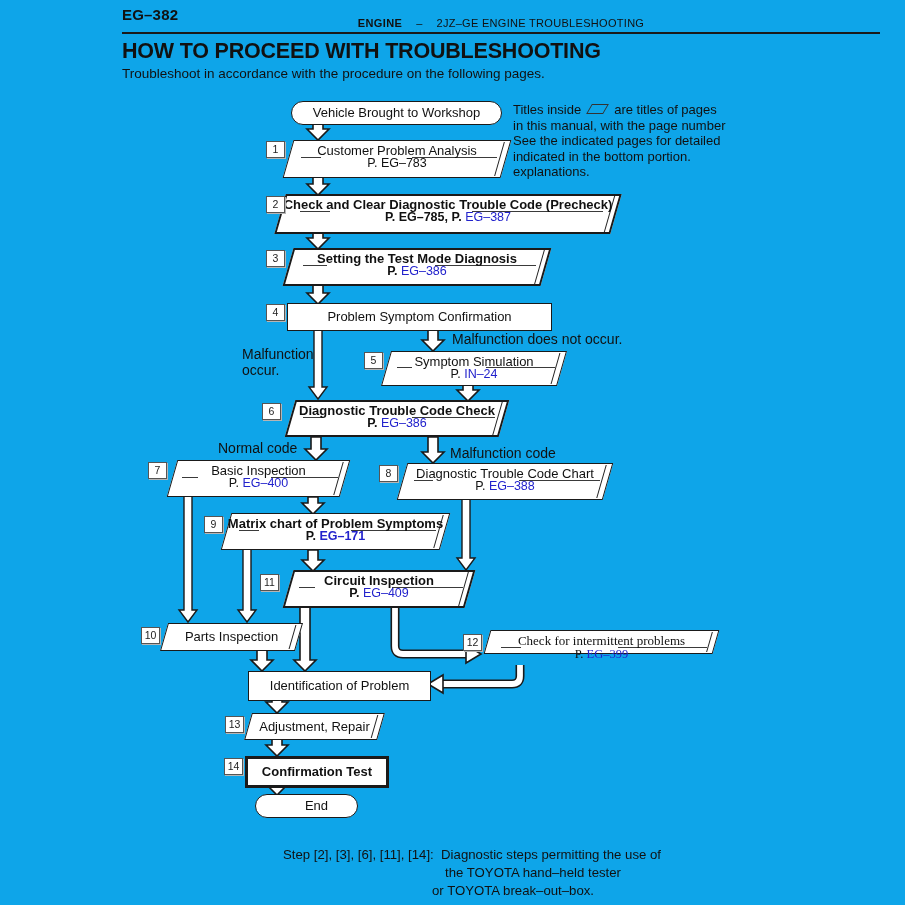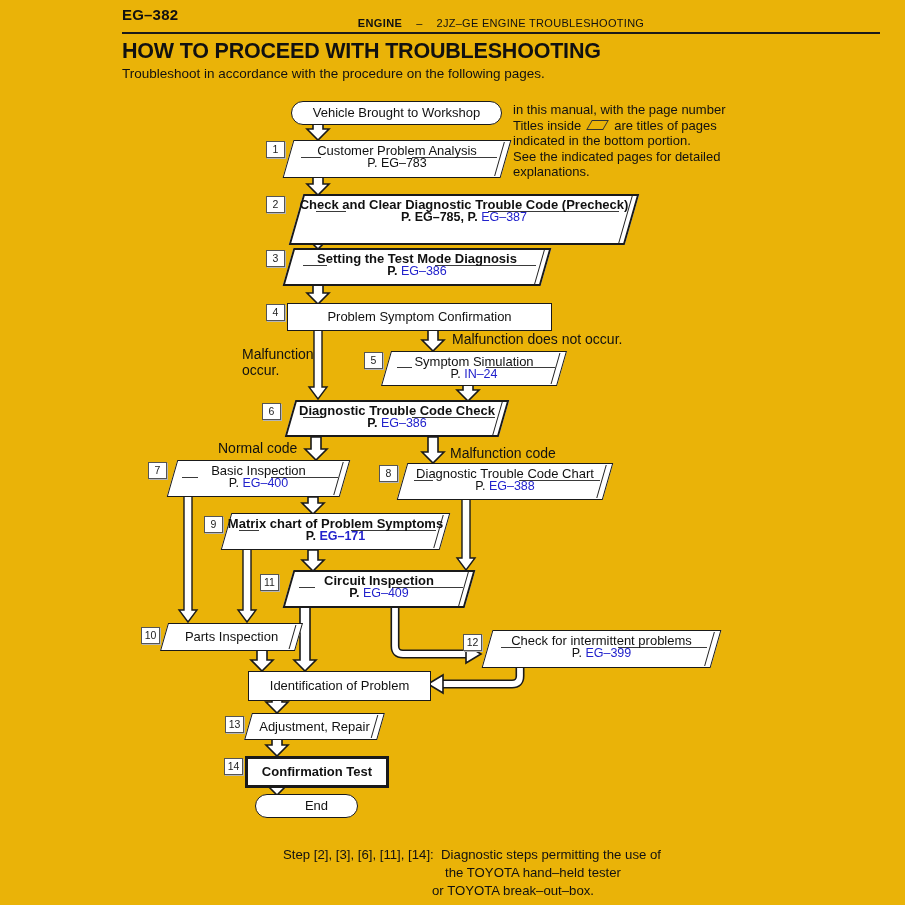--- a/index.html
+++ b/index.html
@@ -5,7 +5,7 @@
   html,body{margin:0;padding:0;background:#fff;}
   .page{
     position:relative;width:905px;height:905px;overflow:hidden;
-    background:#eab308;color:#111;
+    background:#0ea5e9;color:#111;
     font-family:"Liberation Sans","DejaVu Sans",sans-serif;
   }
   

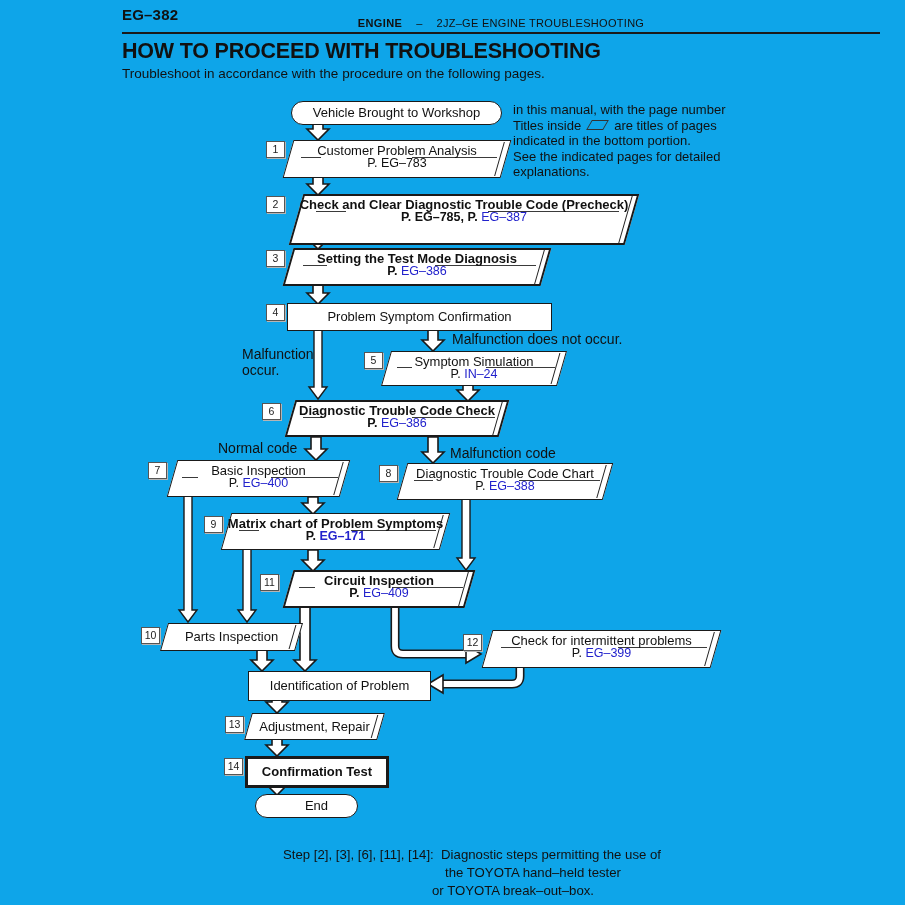--- a/index.html
+++ b/index.html
@@ -68,8 +68,8 @@
   <div class="intro">Troubleshoot in accordance with the procedure on the following pages.</div>
 
   <div class="note">
+    <div><span>Titles inside</span><span class="mini-para"></span><span>are titles of pages</span></div>
     <div>in this manual, with the page number</div>
-    <div><span>Titles inside</span><span class="mini-para"></span><span>are titles of pages</span></div>
     <div>indicated in the bottom portion.</div>
     <div>See the indicated pages for detailed</div>
     <div>explanations.</div>

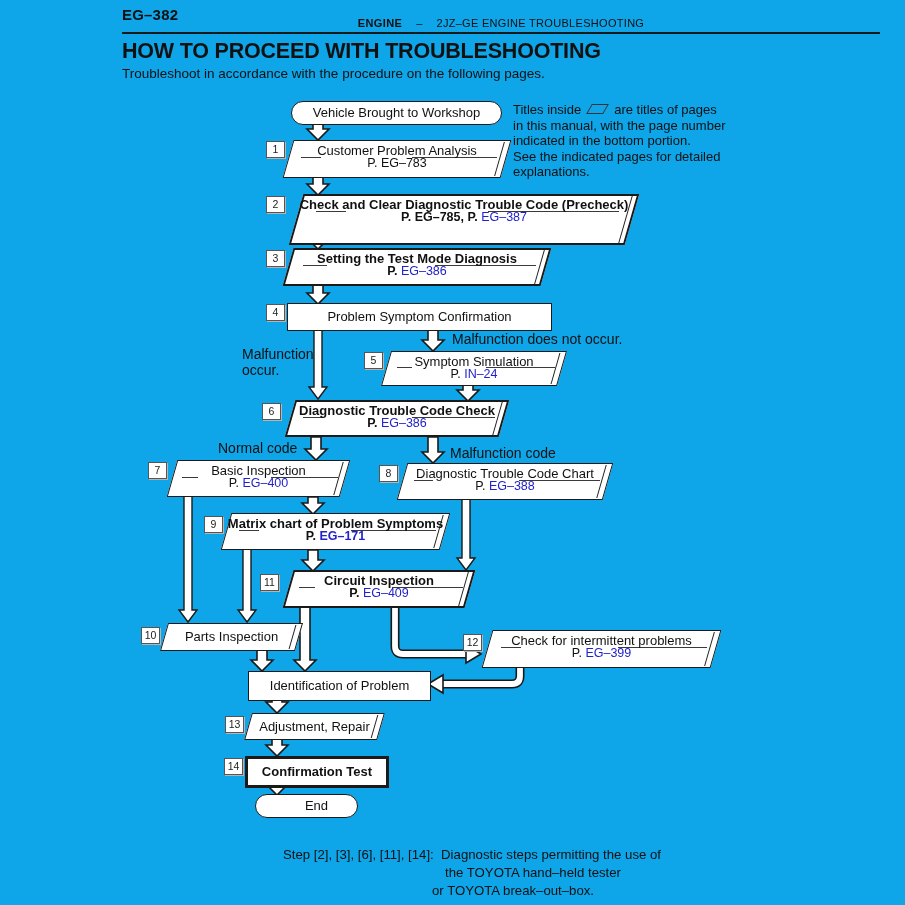--- a/index.html
+++ b/index.html
@@ -70,8 +70,8 @@
   <div class="note">
     <div><span>Titles inside</span><span class="mini-para"></span><span>are titles of pages</span></div>
     <div>in this manual, with the page number</div>
+    <div>See the indicated pages for detailed</div>
     <div>indicated in the bottom portion.</div>
-    <div>See the indicated pages for detailed</div>
     <div>explanations.</div>
   </div>
 

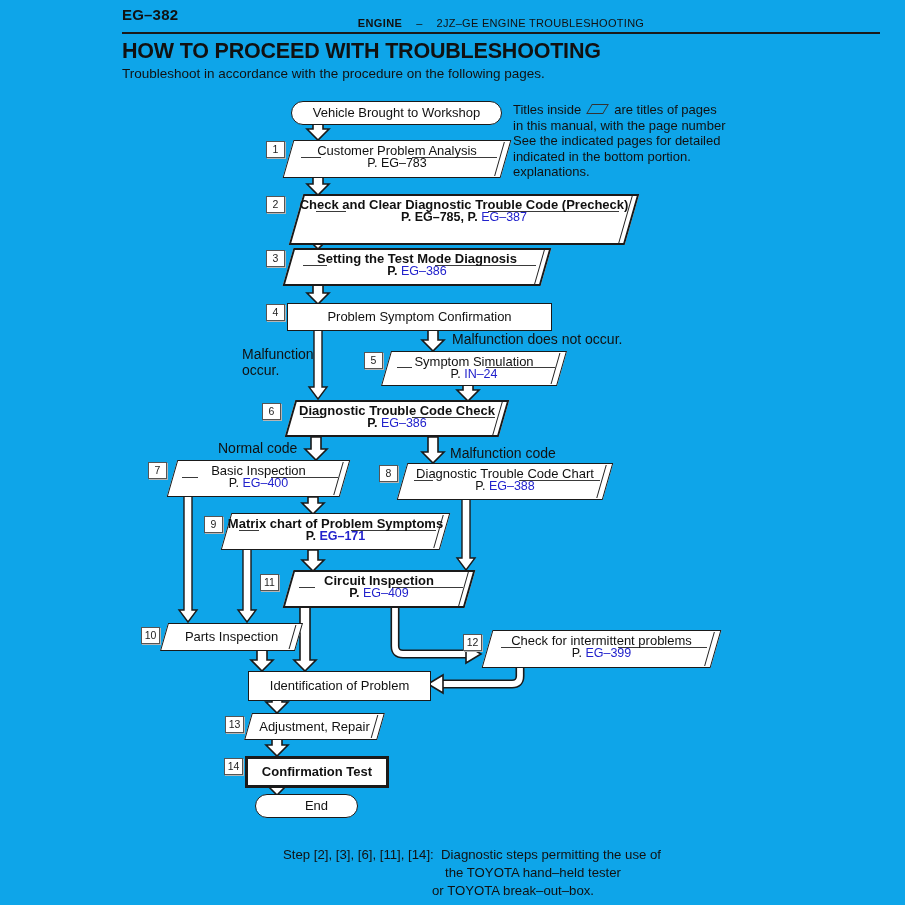--- a/index.html
+++ b/index.html
@@ -138,7 +138,7 @@
       <i class="dv r"></i>
   </div>
 
-  <div class="node para bold" style="left:296px;top:194px;width:336px;height:51px;">
+  <div class="node para bold" style="left:280px;top:194px;width:336px;height:40px;">
     <span class="nt t1">Check and Clear Diagnostic Trouble Code (Precheck)</span>
     <span class="nt t2"><span class="pg">P. EG–785, P. </span><span class="lnk">EG–387</span></span>
     <i class="dv l"></i>

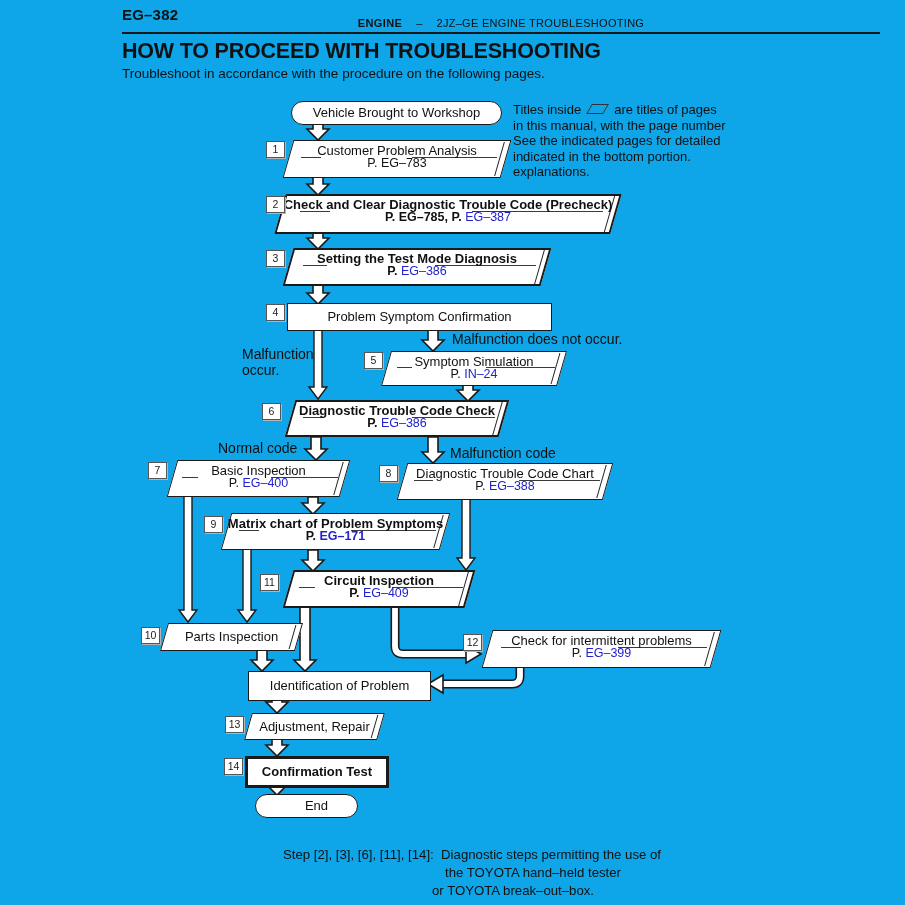--- a/index.html
+++ b/index.html
@@ -202,7 +202,7 @@
     <span class="one" style="line-height:28px;">Parts Inspection</span>
   </div>
 
-  <div class="node para" style="left:487px;top:630px;width:229px;height:38px;">
+  <div class="node para" style="left:487px;top:630px;width:229px;height:24px;font-family:Liberation Serif, serif;">
     <span class="nt t1">Check for intermittent problems</span>
     <span class="nt t2"><span class="pg">P. </span><span class="lnk">EG–399</span></span>
     <i class="dv l"></i>

